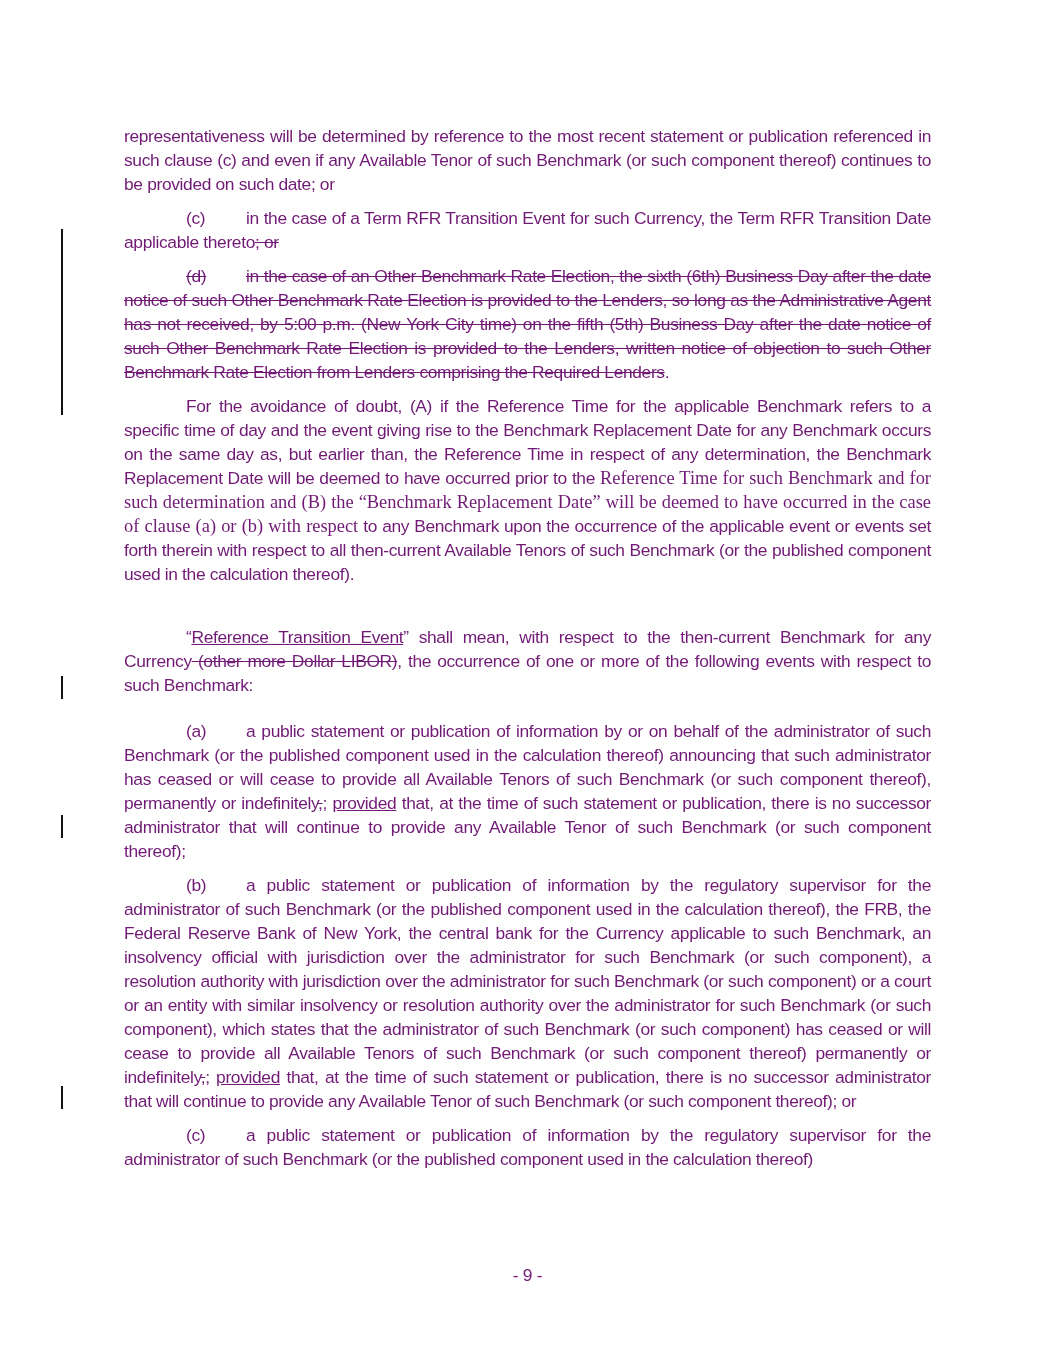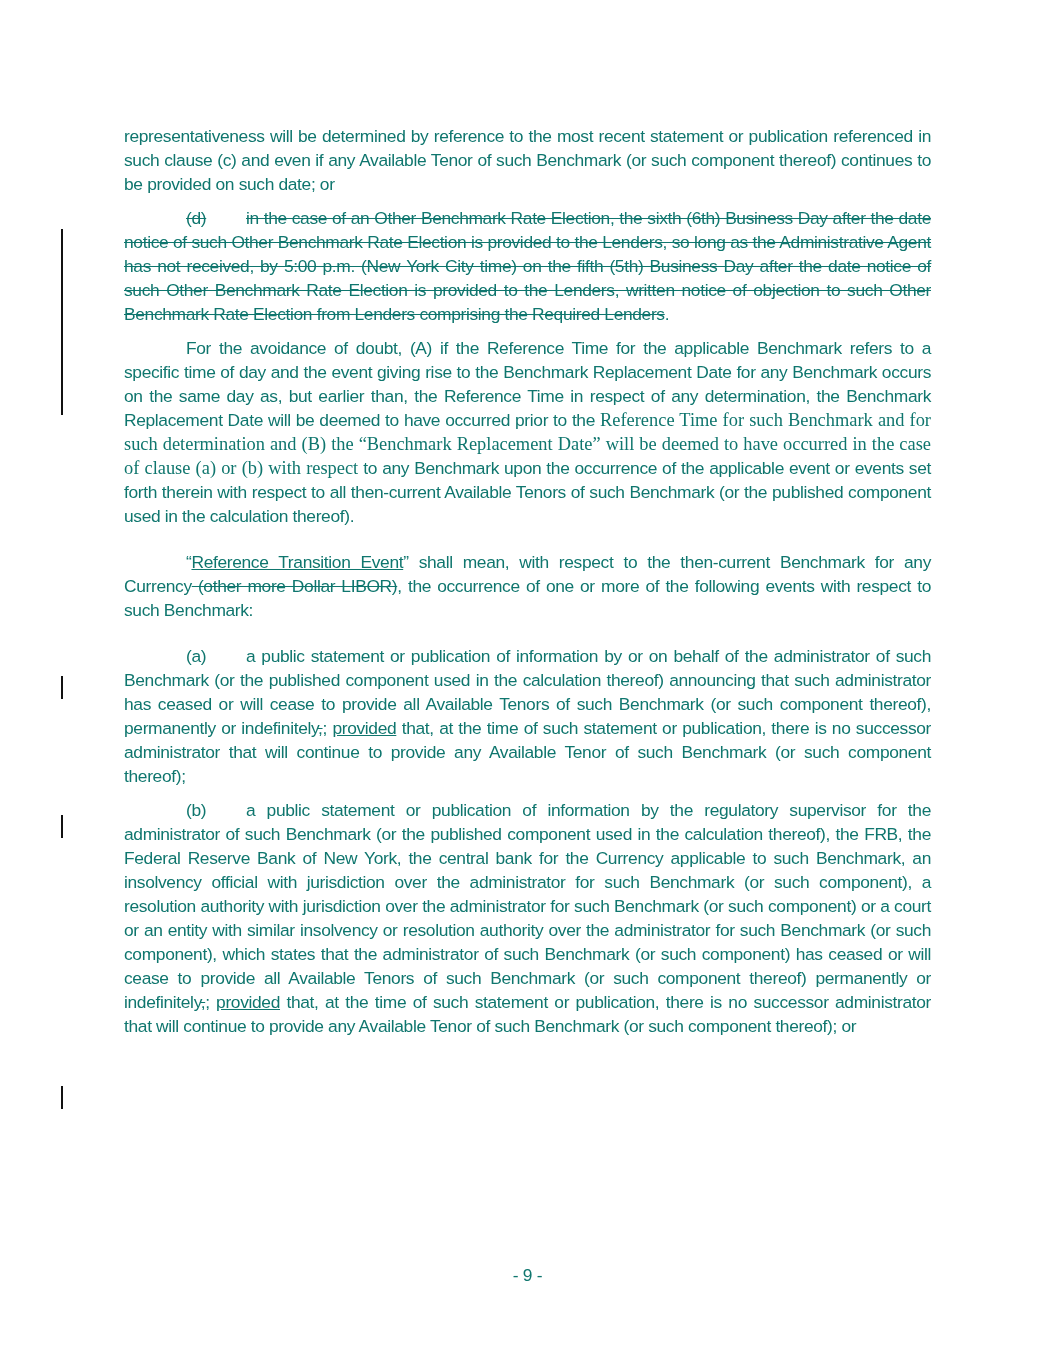--- a/index.html
+++ b/index.html
@@ -6,7 +6,7 @@
   body { width: 1055px; height: 1365px; position: relative; overflow: hidden; }
   .page {
     position: absolute; left: 0; top: 0; width: 1055px; height: 1365px;
-    background: #ffffff; color: #0f766e;
+    background: #ffffff; color: #701a75;
     font-family: "Liberation Sans", sans-serif;
   }
   .content {

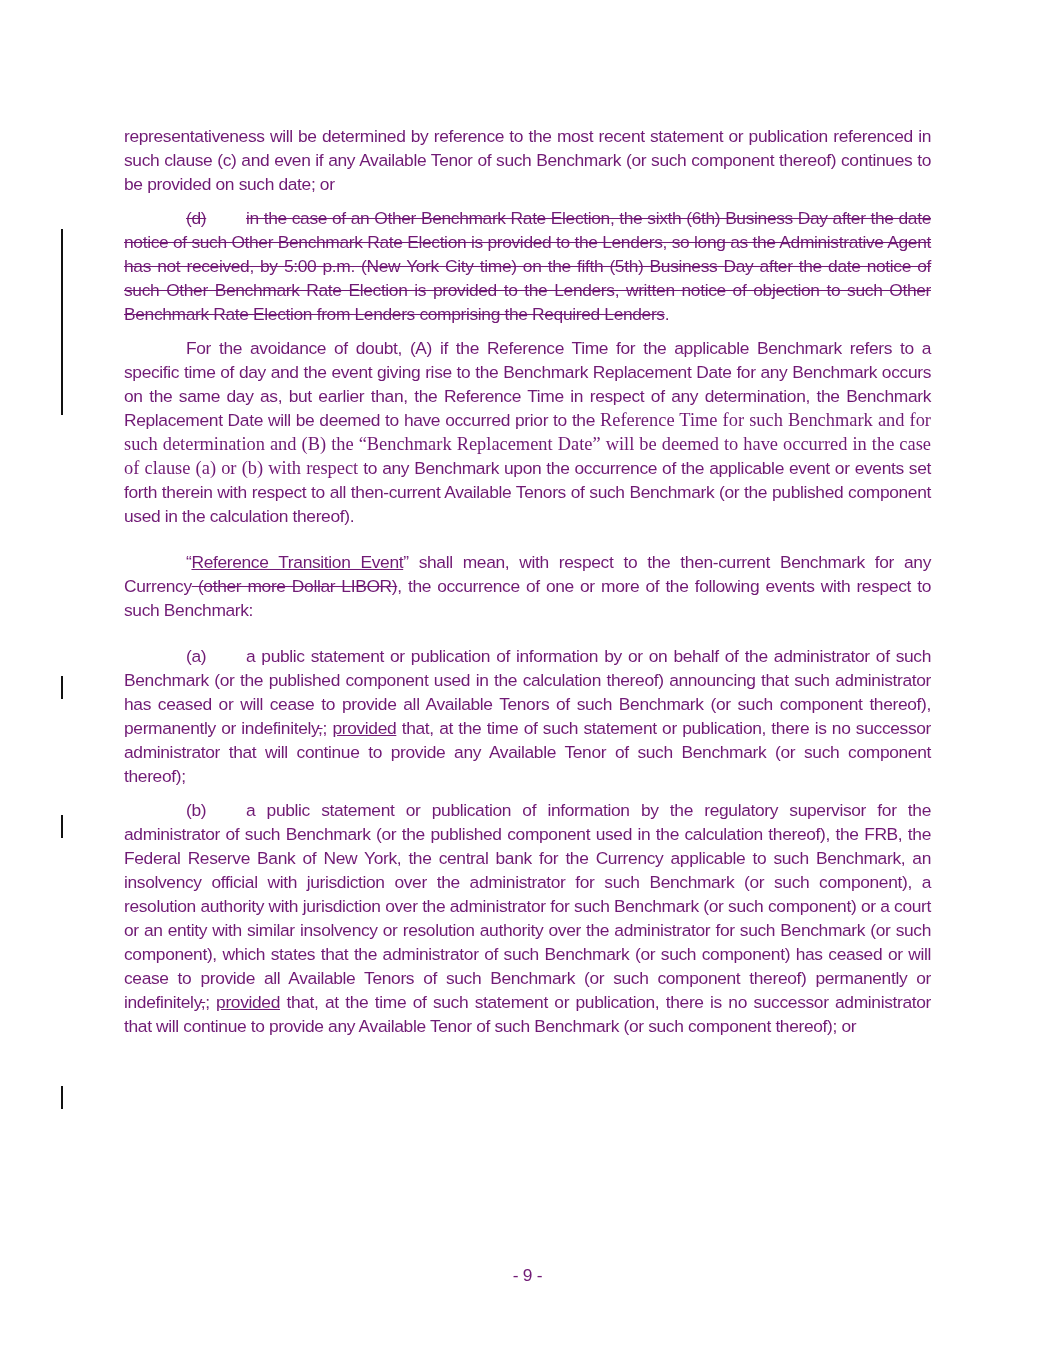--- a/index.html
+++ b/index.html
@@ -42,6 +42,9 @@
       <span>representativeness will be determined by reference to the most recent statement or publication referenced in such clause (c) and even if any Available Tenor of such Benchmark (or such component thereof) continues to be provided on such date; or</span>
     </p>
 
+    <p class="para indent">
+      <span class="label">(c)</span><span>in the case of a Term RFR Transition Event for such Currency, the Term RFR Transition Date applicable thereto</span><span class="del">; or</span>
+    </p>
 
     <p class="para indent">
       <span class="label del">(d)</span><span class="del">in the case of an Other Benchmark Rate Election, the sixth (6th) Business Day after the date notice of such Other Benchmark Rate Election is provided to the Lenders, so long as the Administrative Agent has not received, by 5:00 p.m. (New York City time) on the fifth (5th) Business Day after the date notice of such Other Benchmark Rate Election is provided to the Lenders, written notice of objection to such Other Benchmark Rate Election from Lenders comprising the Required Lenders</span><span>.</span>

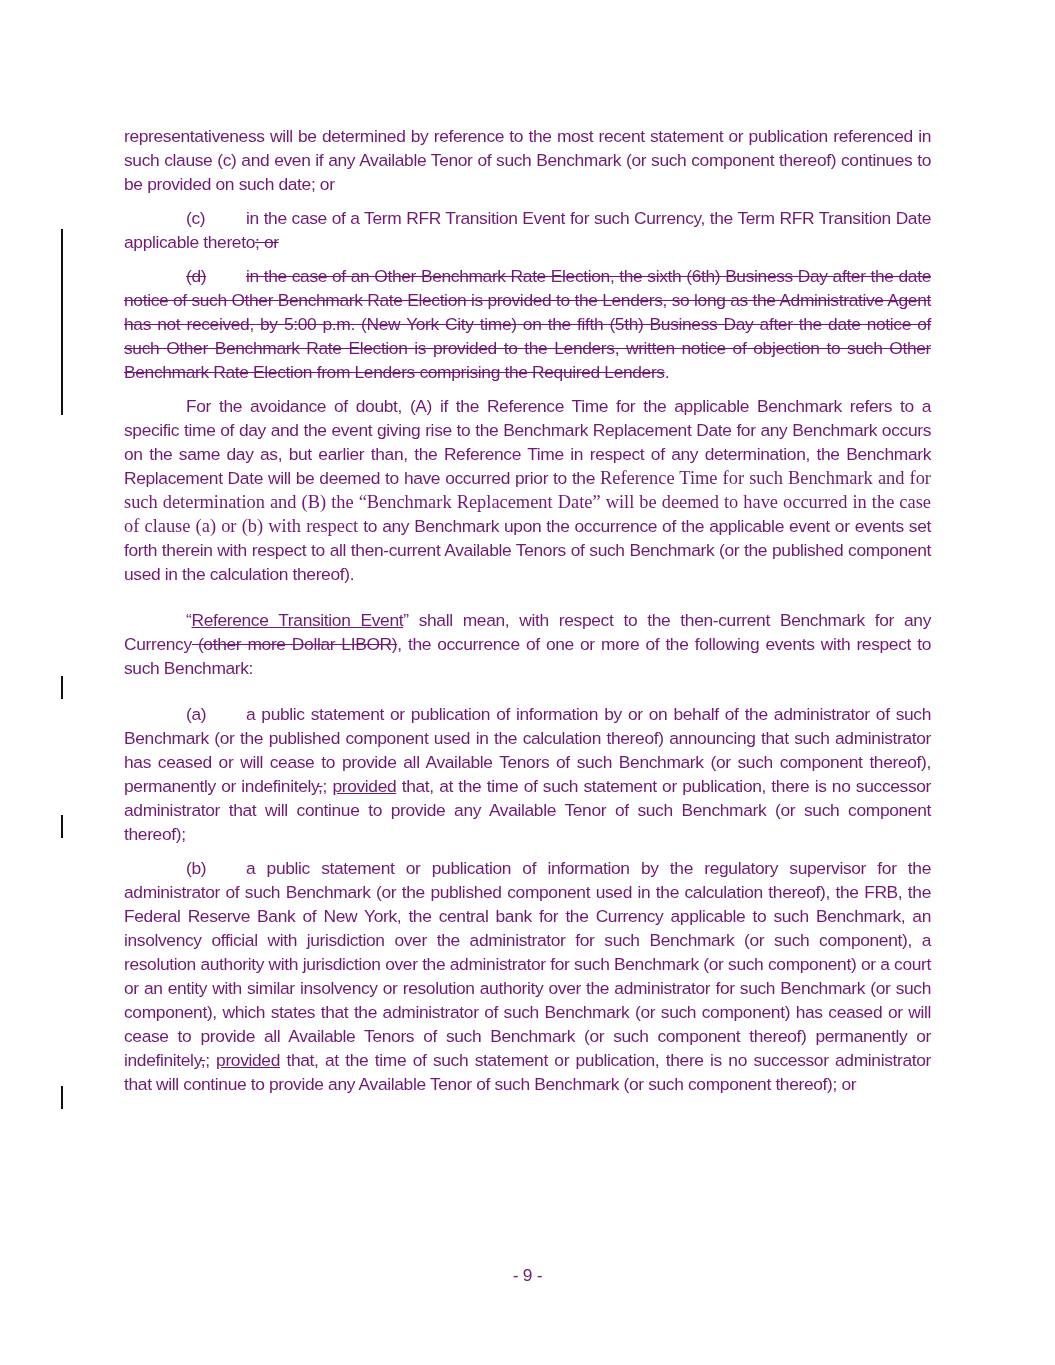--- a/index.html
+++ b/index.html
@@ -50,7 +50,7 @@
       <span class="label del">(d)</span><span class="del">in the case of an Other Benchmark Rate Election, the sixth (6th) Business Day after the date notice of such Other Benchmark Rate Election is provided to the Lenders, so long as the Administrative Agent has not received, by 5:00 p.m. (New York City time) on the fifth (5th) Business Day after the date notice of such Other Benchmark Rate Election is provided to the Lenders, written notice of objection to such Other Benchmark Rate Election from Lenders comprising the Required Lenders</span><span>.</span>
     </p>
 
-    <p class="indent" style="margin-bottom:22px;">
+    <p class="indent" style="margin-bottom:39px;">
       <span>For the avoidance of doubt, (A) if the Reference Time for the applicable Benchmark refers to a specific time of day and the event giving rise to the Benchmark Replacement Date for any Benchmark occurs on the same day as, but earlier than, the Reference Time in respect of any determination, the Benchmark Replacement Date will be deemed to have occurred prior to the</span>
       <span class="serif">Reference Time for such Benchmark and for such determination and (B) the “Benchmark Replacement Date” will be deemed to have occurred in the case of clause (a) or (b) with respect</span>
       <span>to any Benchmark upon the occurrence of the applicable event or events set forth therein with respect to all then-current Available Tenors of such Benchmark (or the published component used in the calculation thereof).</span>

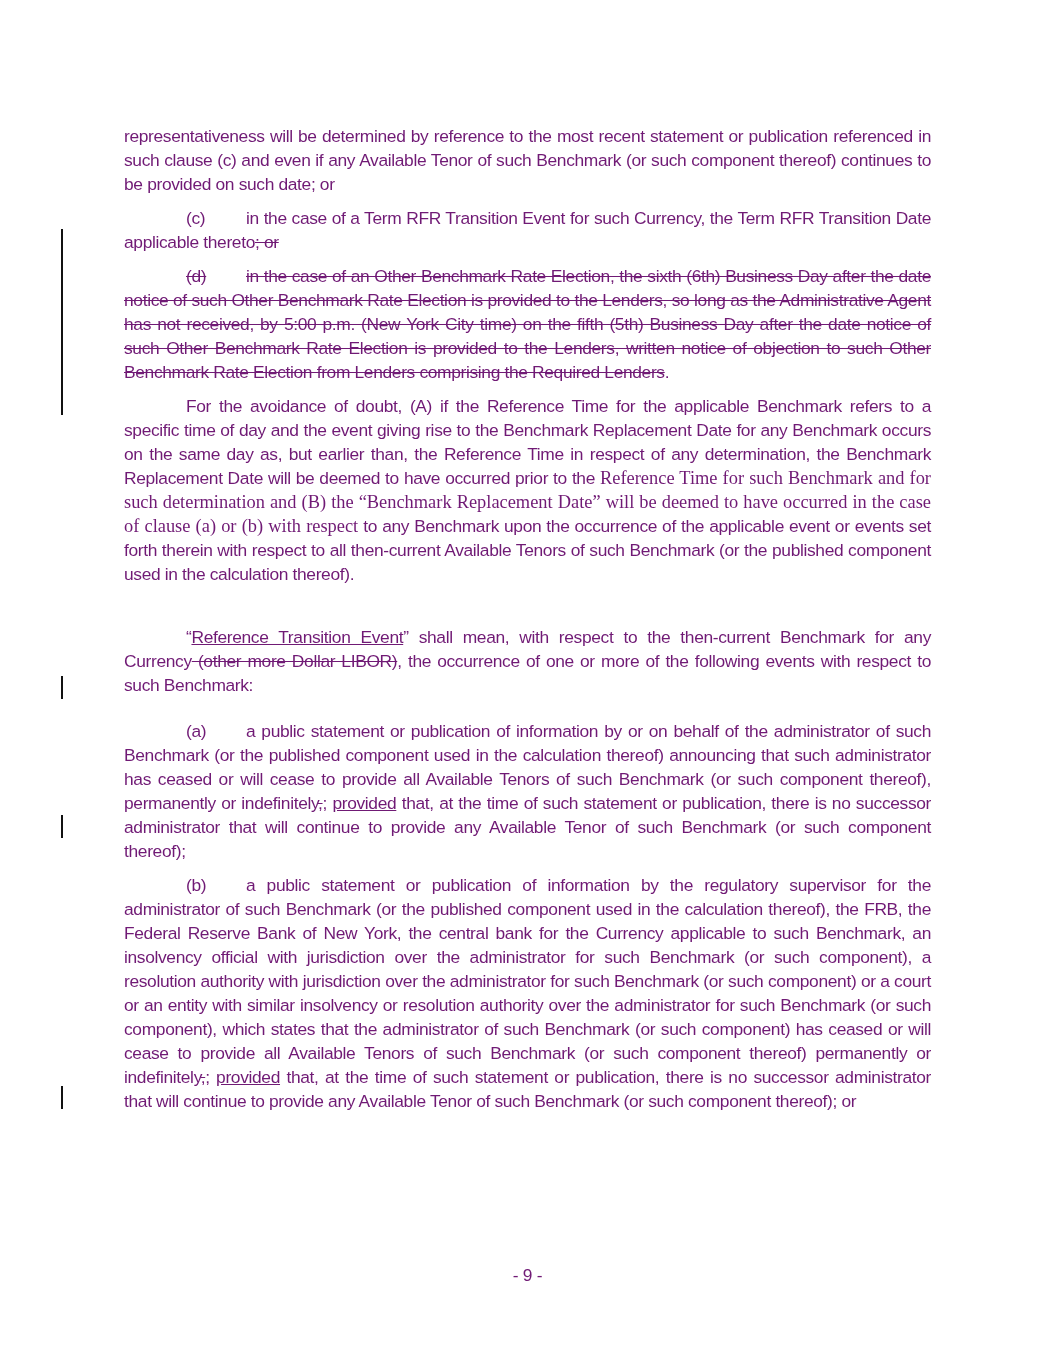--- a/index.html
+++ b/index.html
@@ -68,6 +68,9 @@
       <span class="label">(b)</span><span>a public statement or publication of information by the regulatory supervisor for the administrator of such Benchmark (or the published component used in the calculation thereof), the FRB, the Federal Reserve Bank of New York, the central bank for the Currency applicable to such Benchmark, an insolvency official with jurisdiction over the administrator for such Benchmark (or such component), a resolution authority with jurisdiction over the administrator for such Benchmark (or such component) or a court or an entity with similar insolvency or resolution authority over the administrator for such Benchmark (or such component), which states that the administrator of such Benchmark (or such component) has ceased or will cease to provide all Available Tenors of such Benchmark (or such component thereof) permanently or indefinitely</span><span class="del">,</span><span class="ins">;</span><span> </span><span class="ins">provided</span><span> that, at the time of such statement or publication, there is no successor administrator that will continue to provide any Available Tenor of such Benchmark (or such component thereof); or</span>
     </p>
 
+    <p class="para indent">
+      <span class="label">(c)</span><span>a public statement or publication of information by the regulatory supervisor for the administrator of such Benchmark (or the published component used in the calculation thereof)</span>
+    </p>
 
   </div>
 

